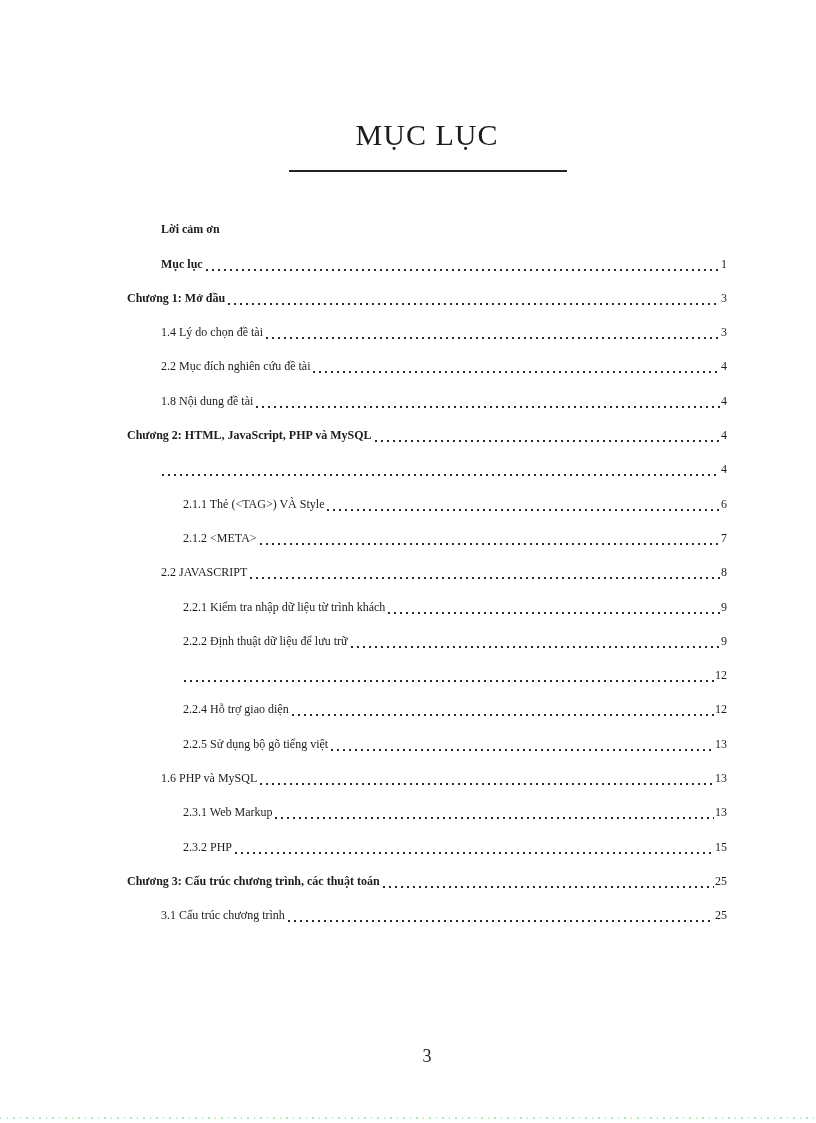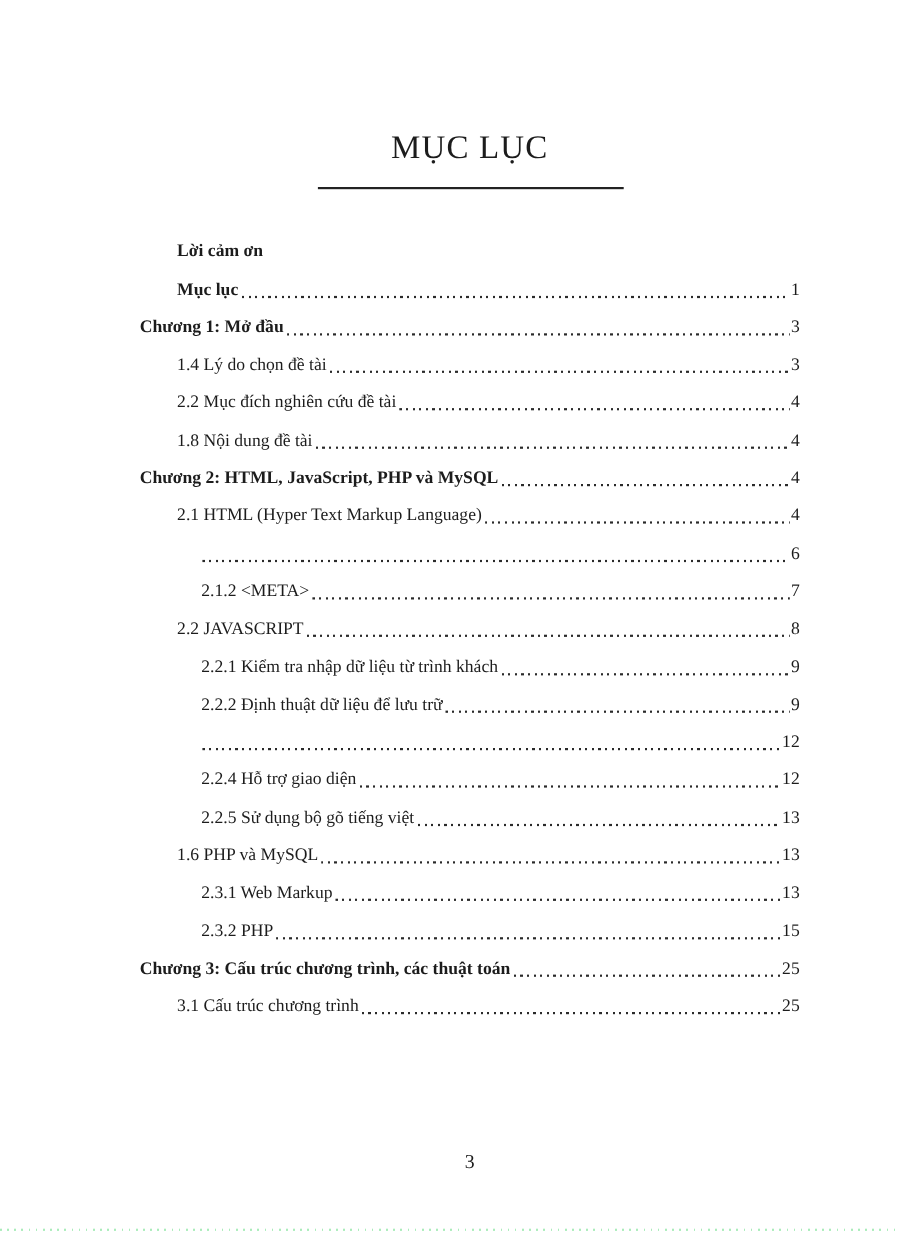--- a/index.html
+++ b/index.html
@@ -50,7 +50,7 @@
     display: flex;
     align-items: flex-end;
     height: 34.3px;
-    font-size: 16px;
+    font-size: 12px;
     line-height: 22px;
   }
   .toc-row.bold .toc-label { font-weight: 700; }

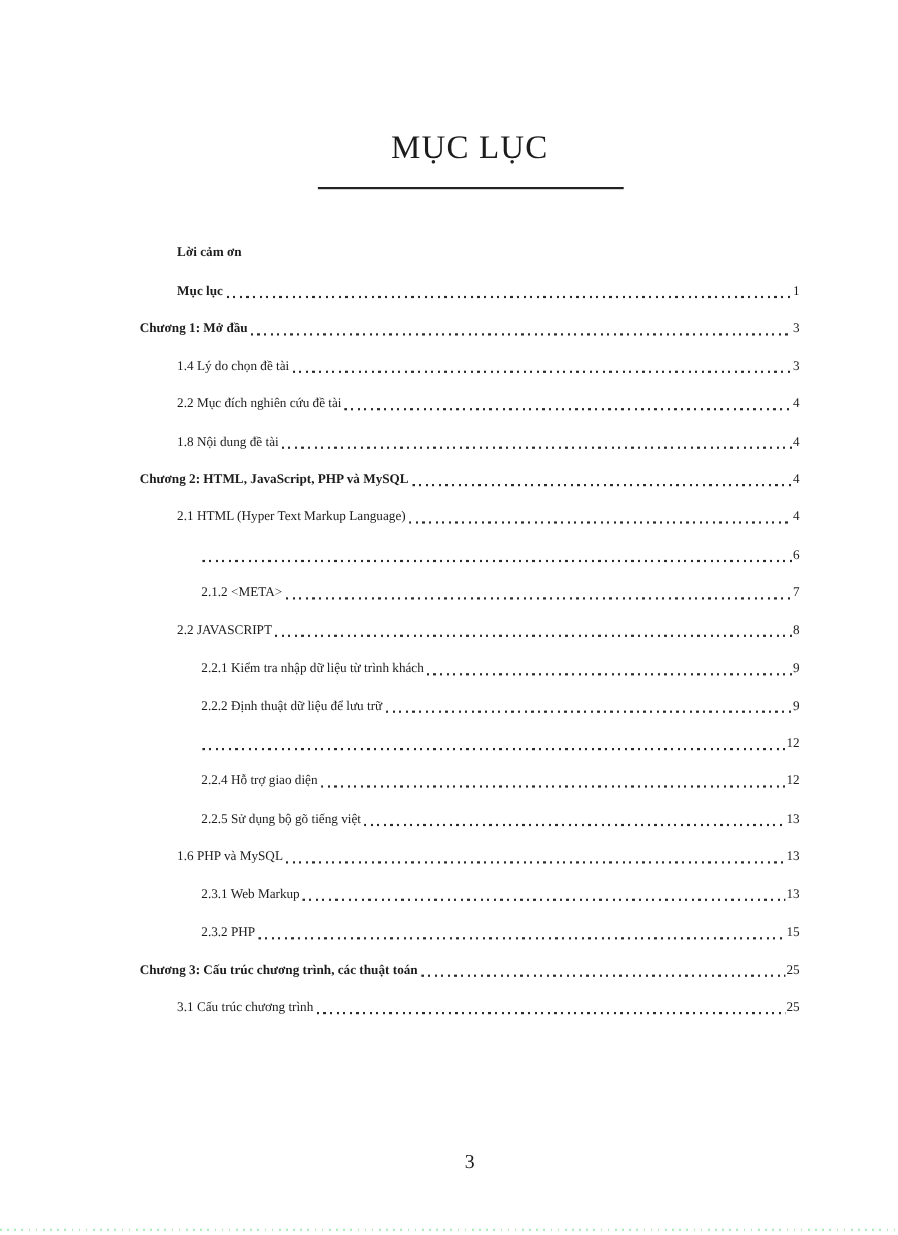--- a/index.html
+++ b/index.html
@@ -146,7 +146,6 @@
       <span class="toc-page">4</span>
     </div>
     <div class="toc-row level1">
-      <span class="toc-label">2.1 HTML (Hyper Text Markup Language) </span>
       <span class="toc-leader"></span>
       <span class="toc-page">4</span>
     </div>

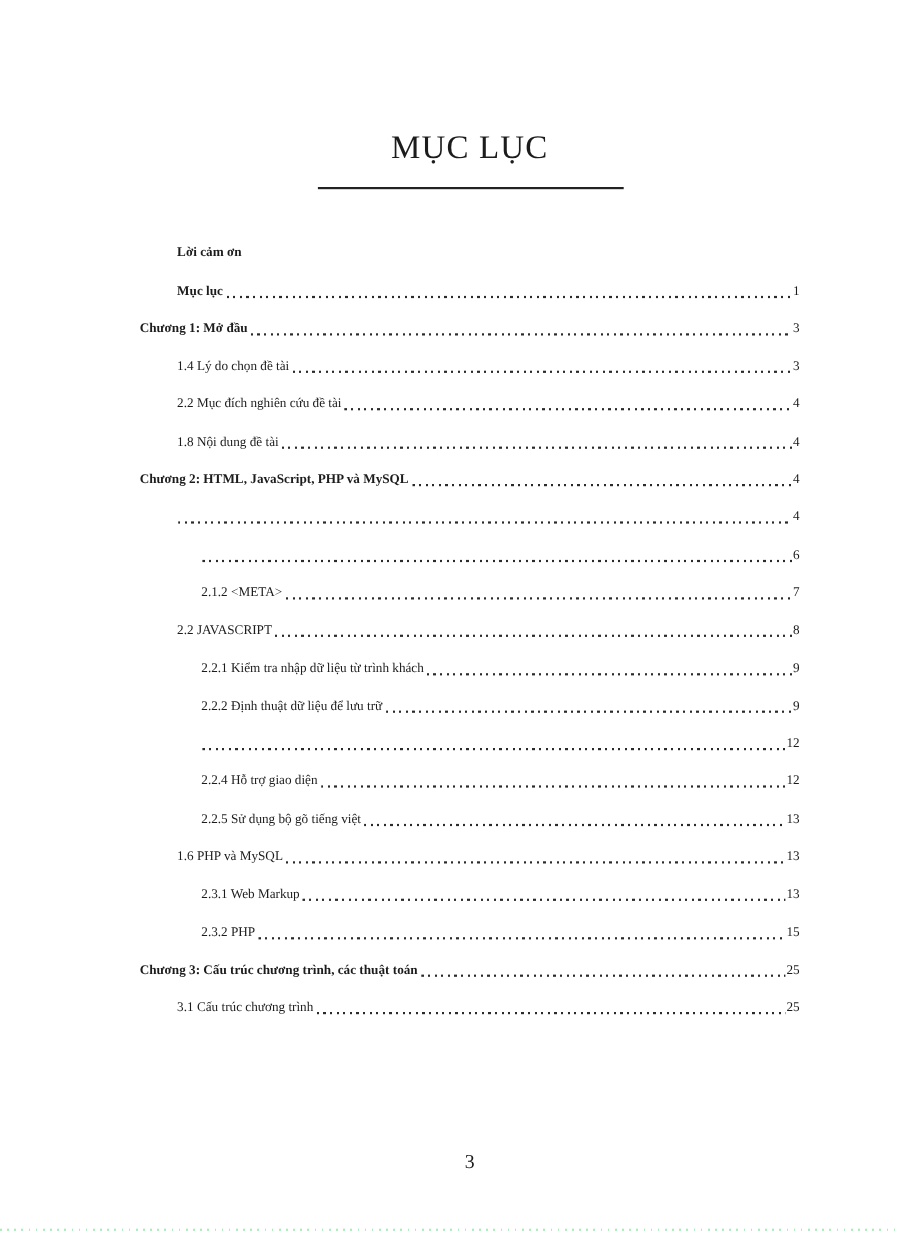--- a/index.html
+++ b/index.html
@@ -150,6 +150,7 @@
       <span class="toc-page">4</span>
     </div>
     <div class="toc-row level2">
+      <span class="toc-label">2.1.1 Thẻ (&lt;TAG&gt;) VÀ Style </span>
       <span class="toc-leader"></span>
       <span class="toc-page">6</span>
     </div>

